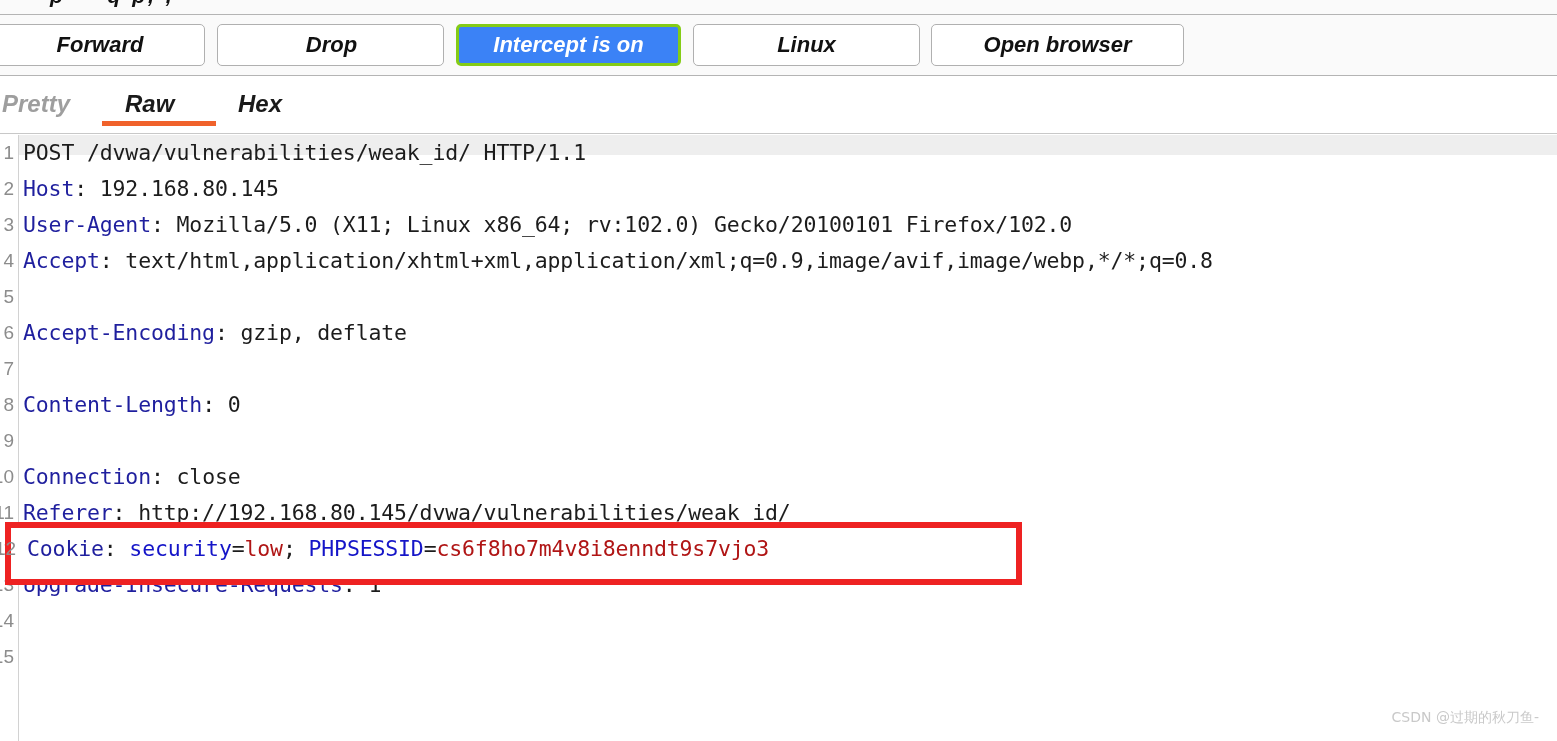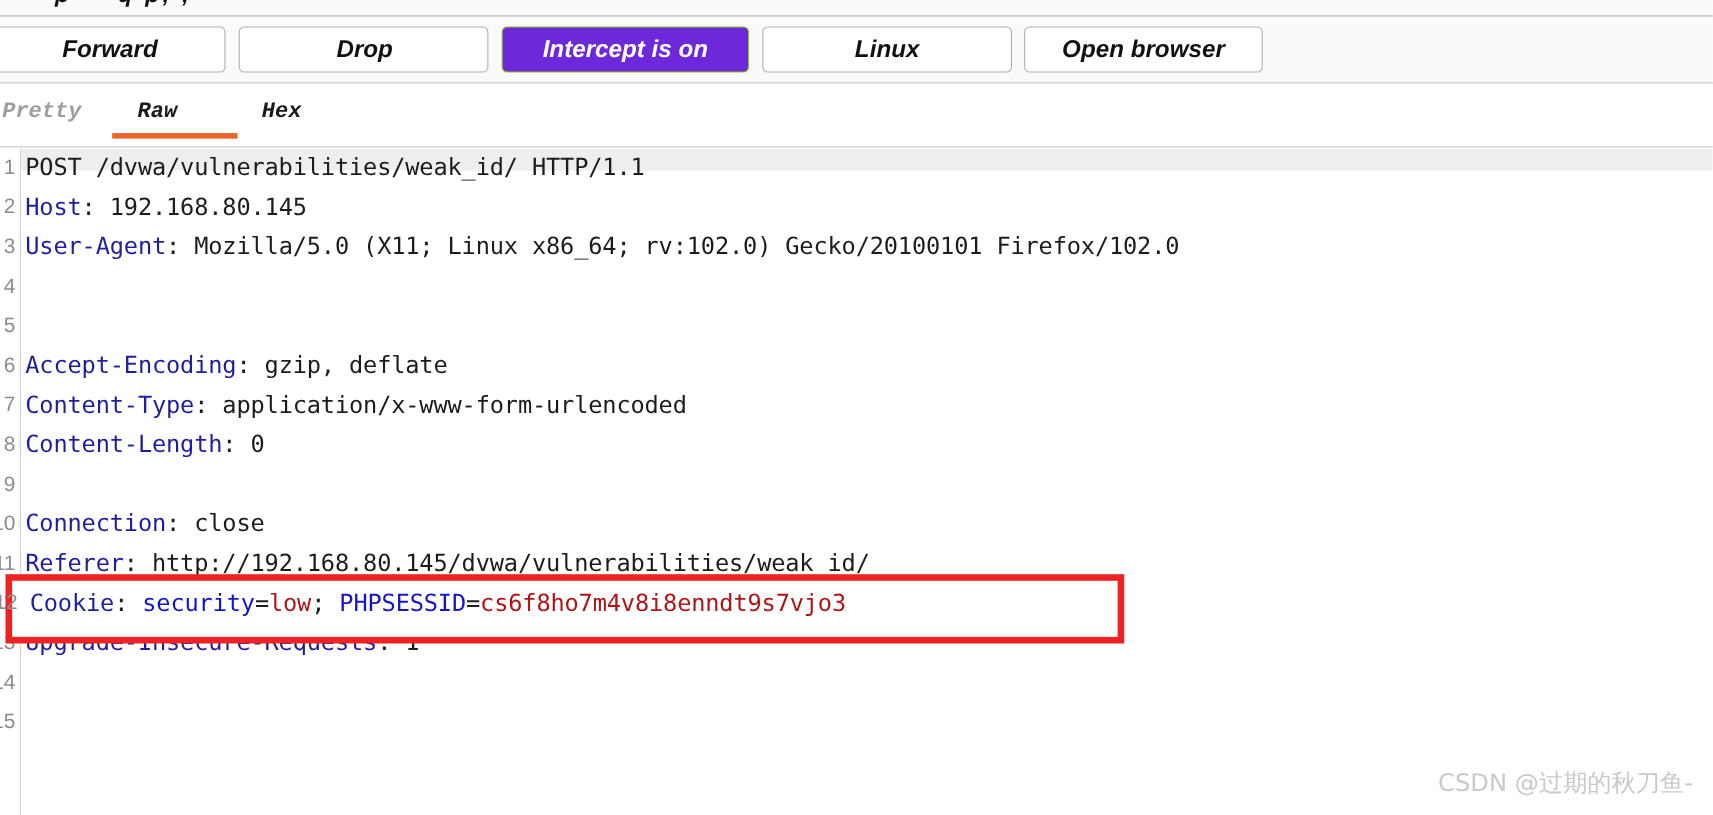--- a/index.html
+++ b/index.html
@@ -82,8 +82,8 @@
     position: absolute;
     left: 456px;
     width: 225px;
-    background: #6d28d9;
-    border: 1px solid #84cc16;
+    background: #3b82f6;
+    border: 3px solid #84cc16;
     color: #ffffff;
   }
   .btn-action {

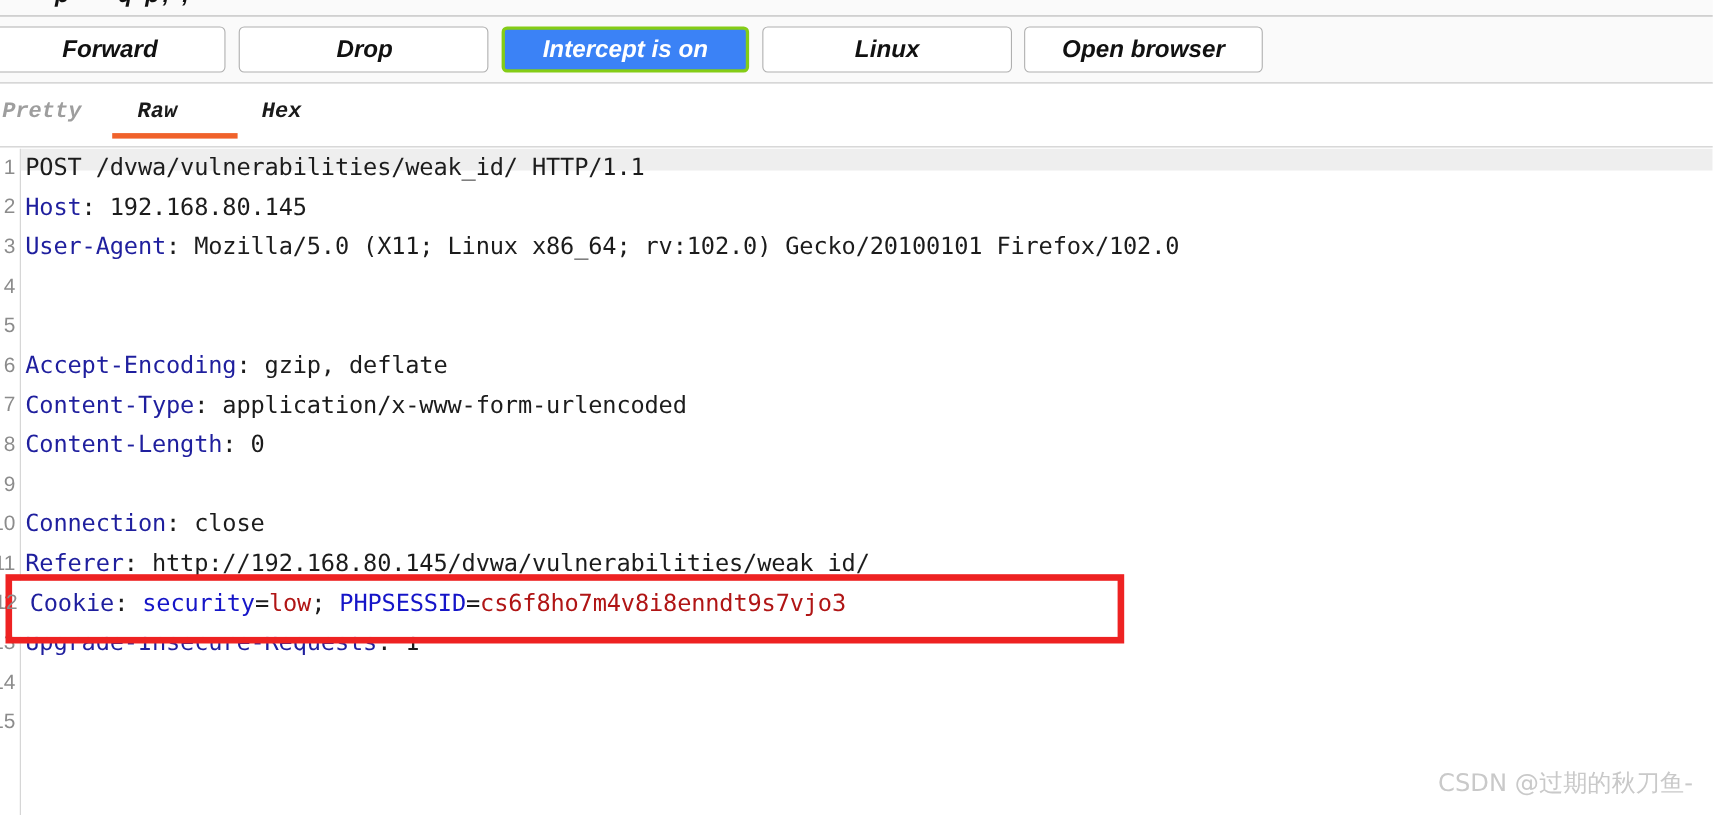--- a/index.html
+++ b/index.html
@@ -94,7 +94,7 @@
   .btn-openbrowser {
     position: absolute;
     left: 931px;
-    width: 217px;
+    width: 253px;
   }
 
   

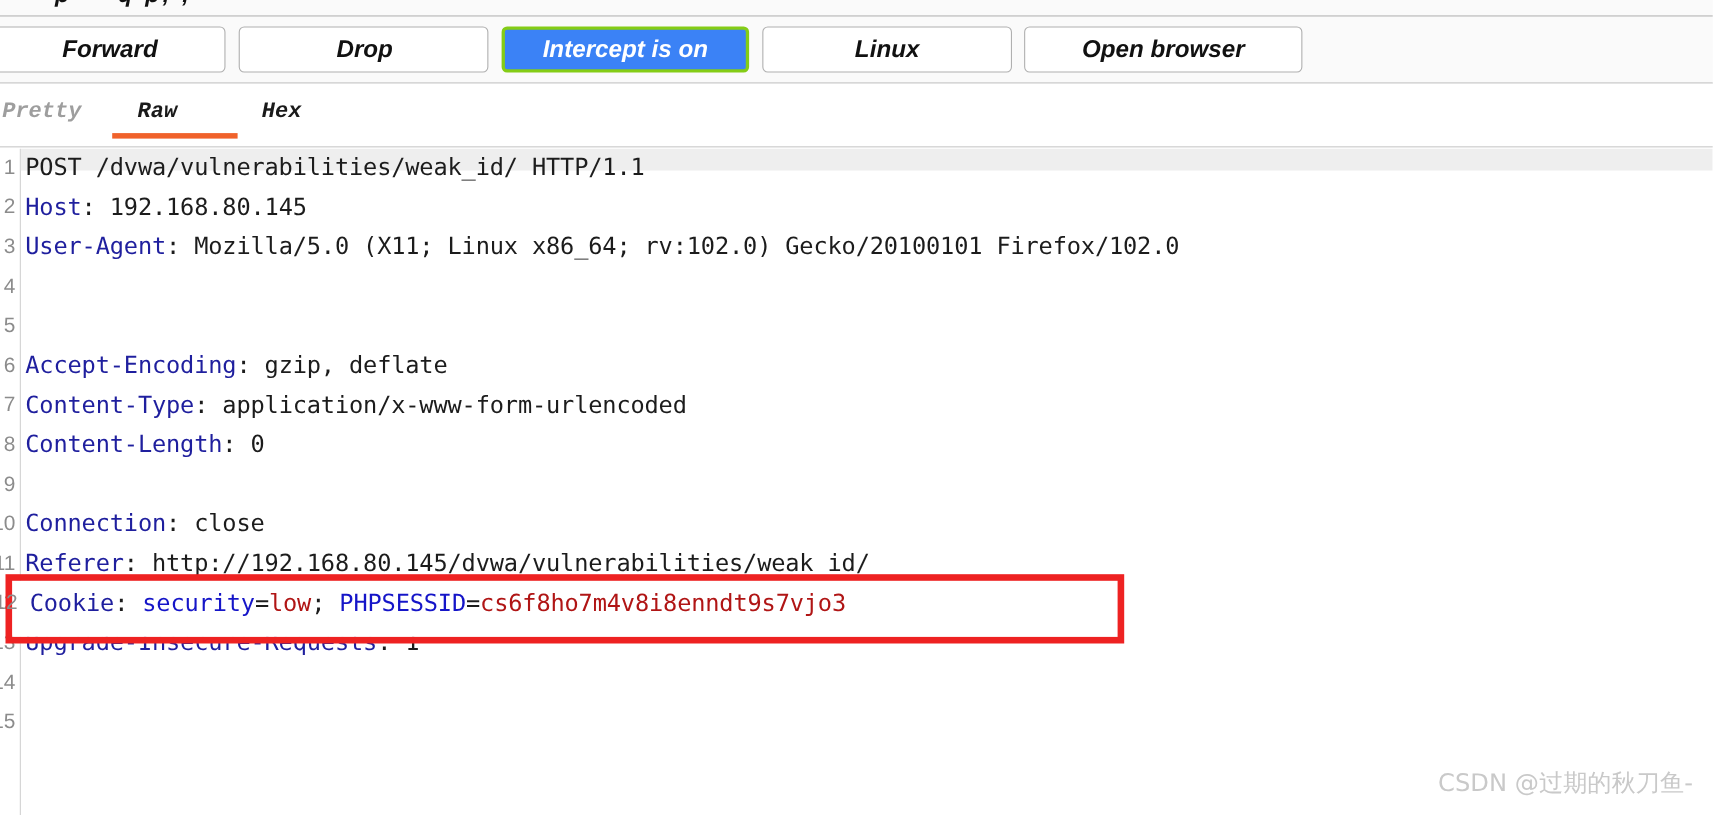--- a/index.html
+++ b/index.html
@@ -110,10 +110,10 @@
   .tab {
     position: absolute;
     top: 14px;
-    font-family: Liberation Mono, monospace;
+    font-family: Liberation Sans, sans-serif;
     font-style: italic;
     font-weight: bold;
-    font-size: 20px;
+    font-size: 24px;
     color: #1a1a1a;
     cursor: pointer;
     user-select: none;

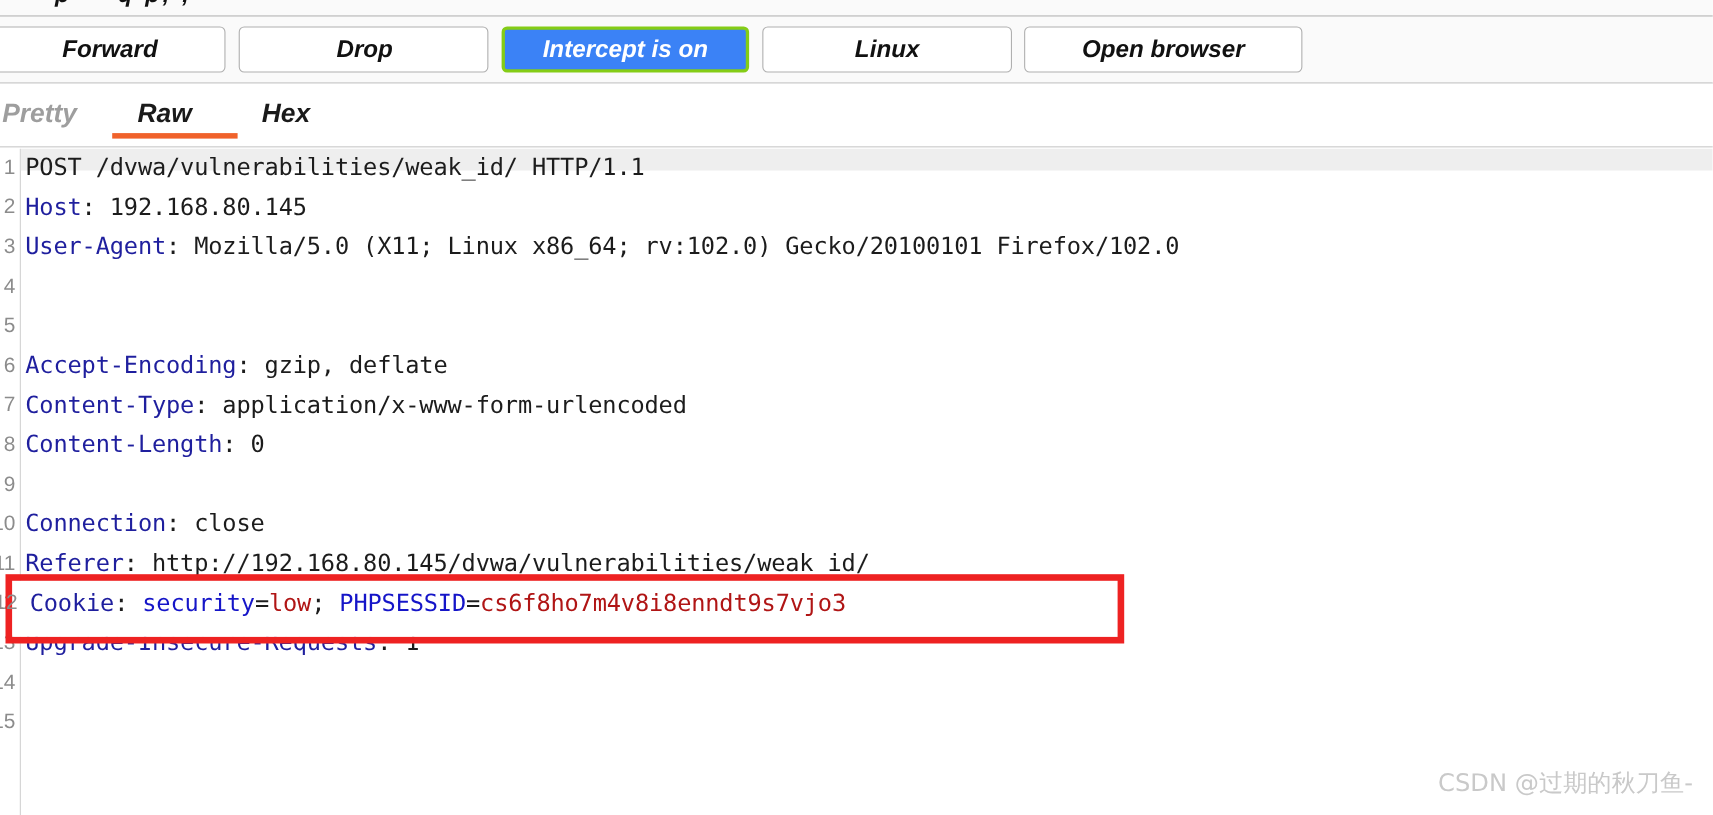--- a/index.html
+++ b/index.html
@@ -275,6 +275,7 @@
 
     <div class="line" style="top:72px"><span class="hdr">User-Agent</span><span>: Mozilla/5.0 (X11; Linux x86_64; rv:102.0) Gecko/20100101 Firefox/102.0</span></div>
 
+    <div class="line" style="top:108px"><span class="hdr">Accept</span><span>: text/html,application/xhtml+xml,application/xml;q=0.9,image/avif,image/webp,*/*;q=0.8</span></div>
 
 
     <div class="line" style="top:180px"><span class="hdr">Accept-Encoding</span><span>: gzip, deflate</span></div>

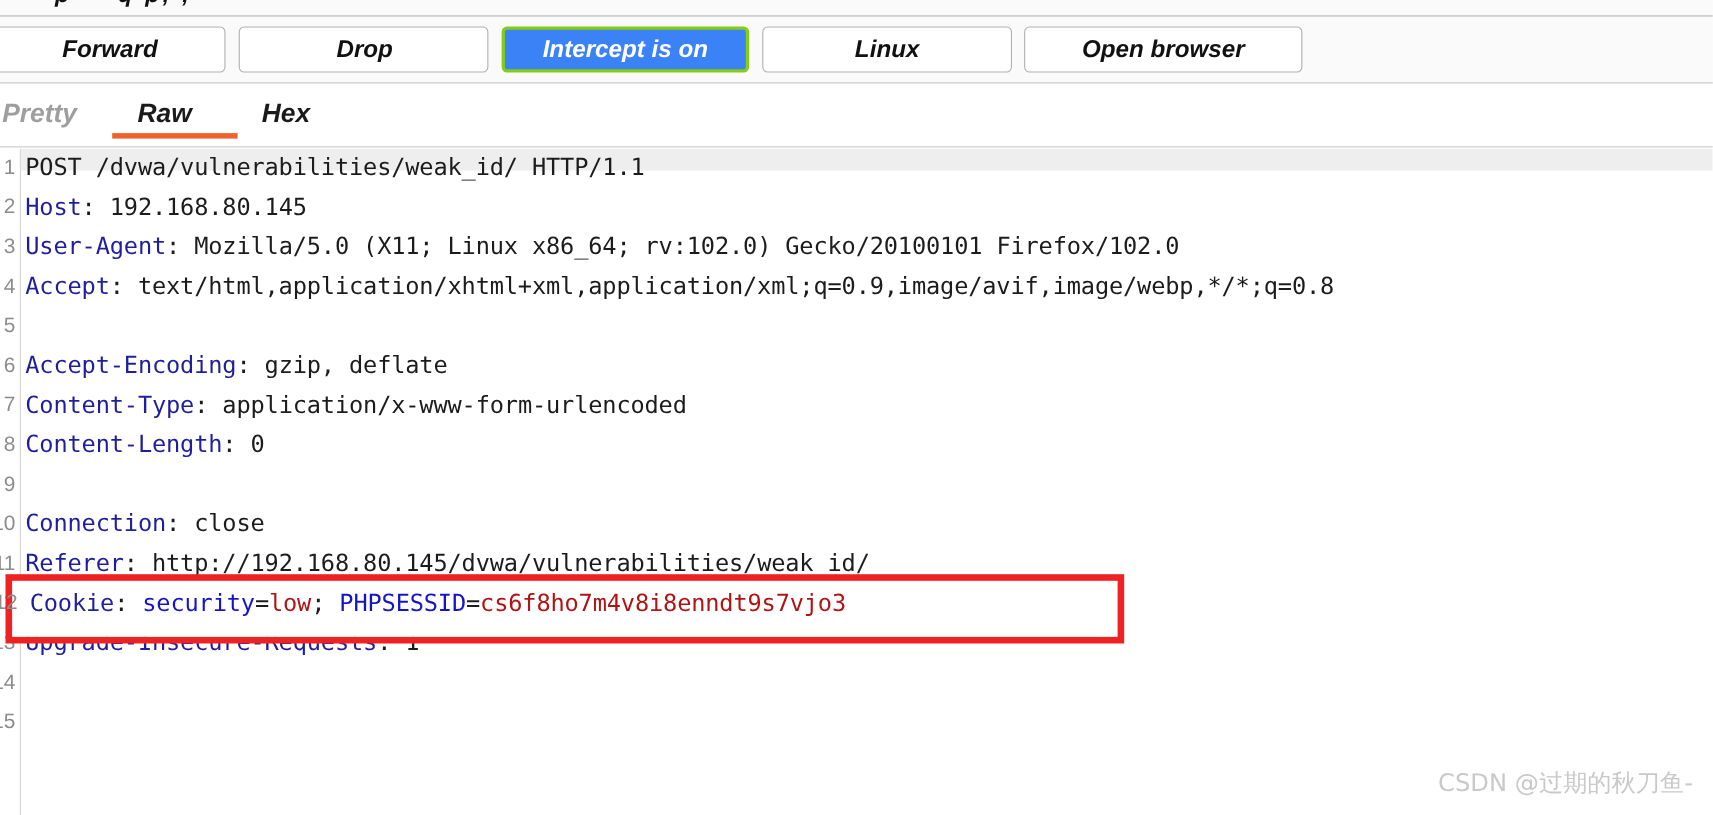--- a/index.html
+++ b/index.html
@@ -280,7 +280,6 @@
 
     <div class="line" style="top:180px"><span class="hdr">Accept-Encoding</span><span>: gzip, deflate</span></div>
 
-    <div class="line" style="top:216px"><span class="hdr">Content-Type</span><span>: application/x-www-form-urlencoded</span></div>
 
     <div class="line" style="top:252px"><span class="hdr">Content-Length</span><span>: 0</span></div>
 

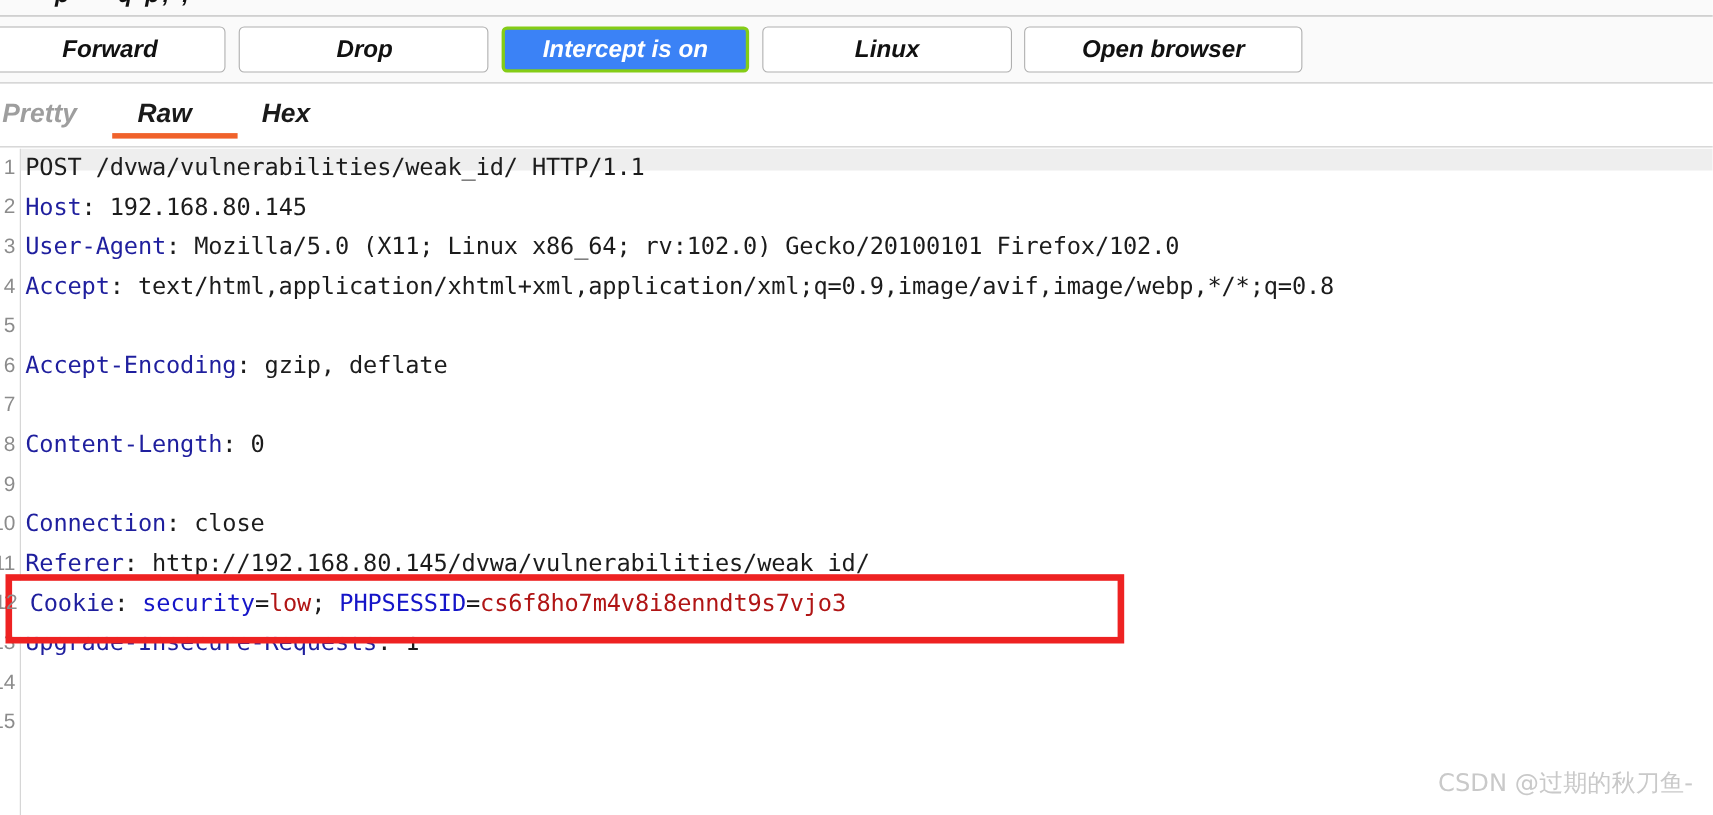--- a/index.html
+++ b/index.html
@@ -218,7 +218,7 @@
     right: 18px;
     bottom: 14px;
     font-family: "DejaVu Sans", sans-serif;
-    font-size: 22px;
+    font-size: 14px;
     color: #c9c9c9;
     white-space: nowrap;
     user-select: none;

